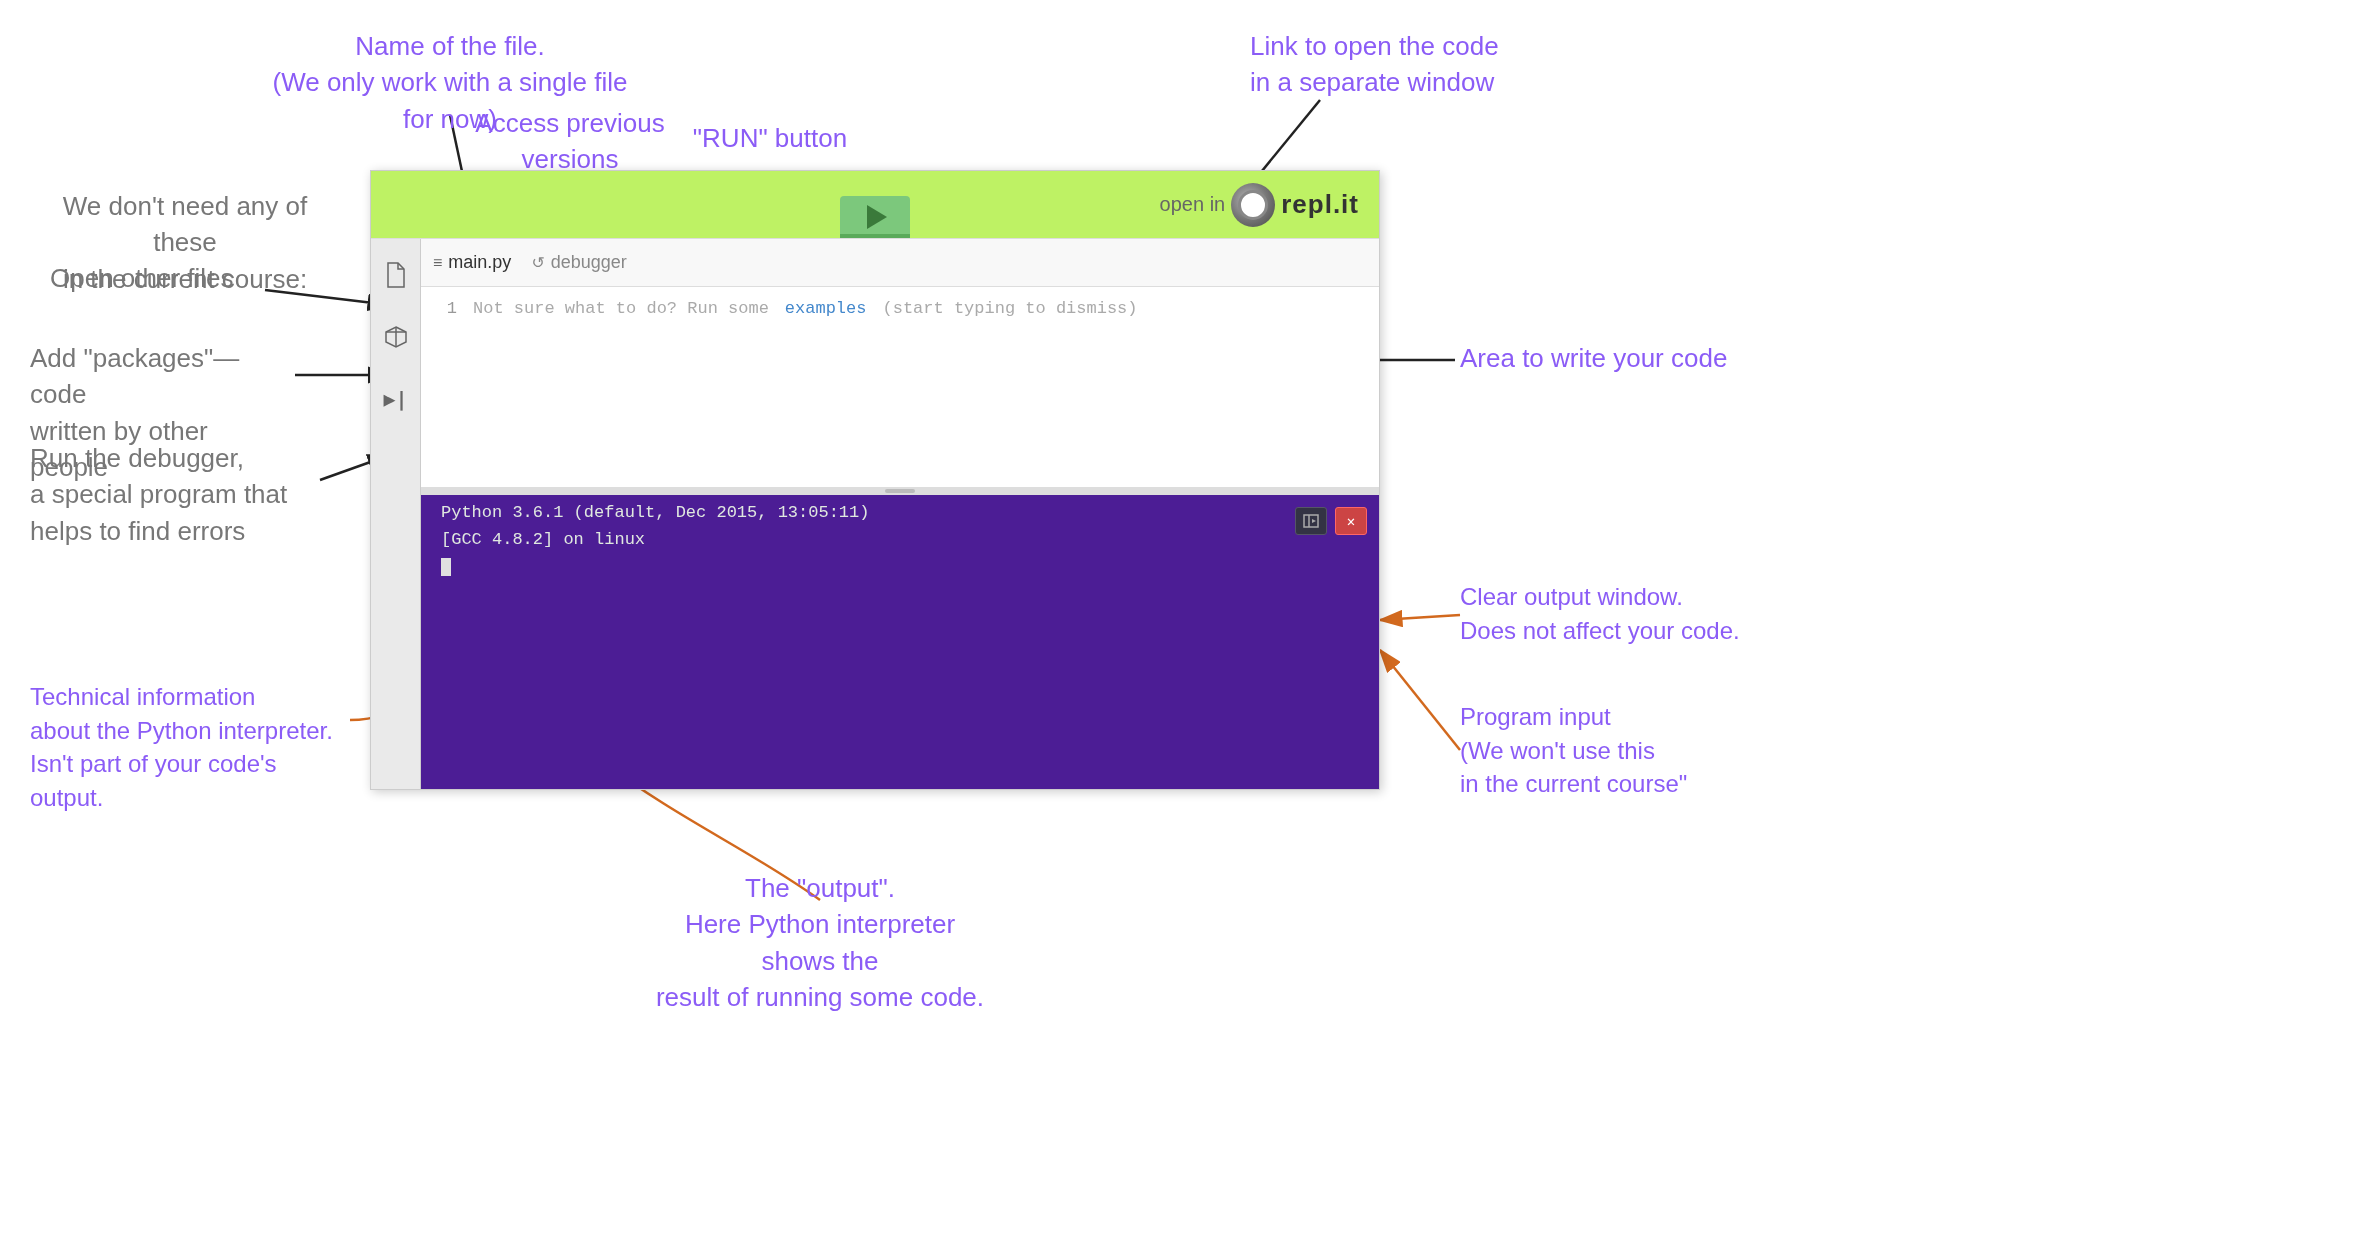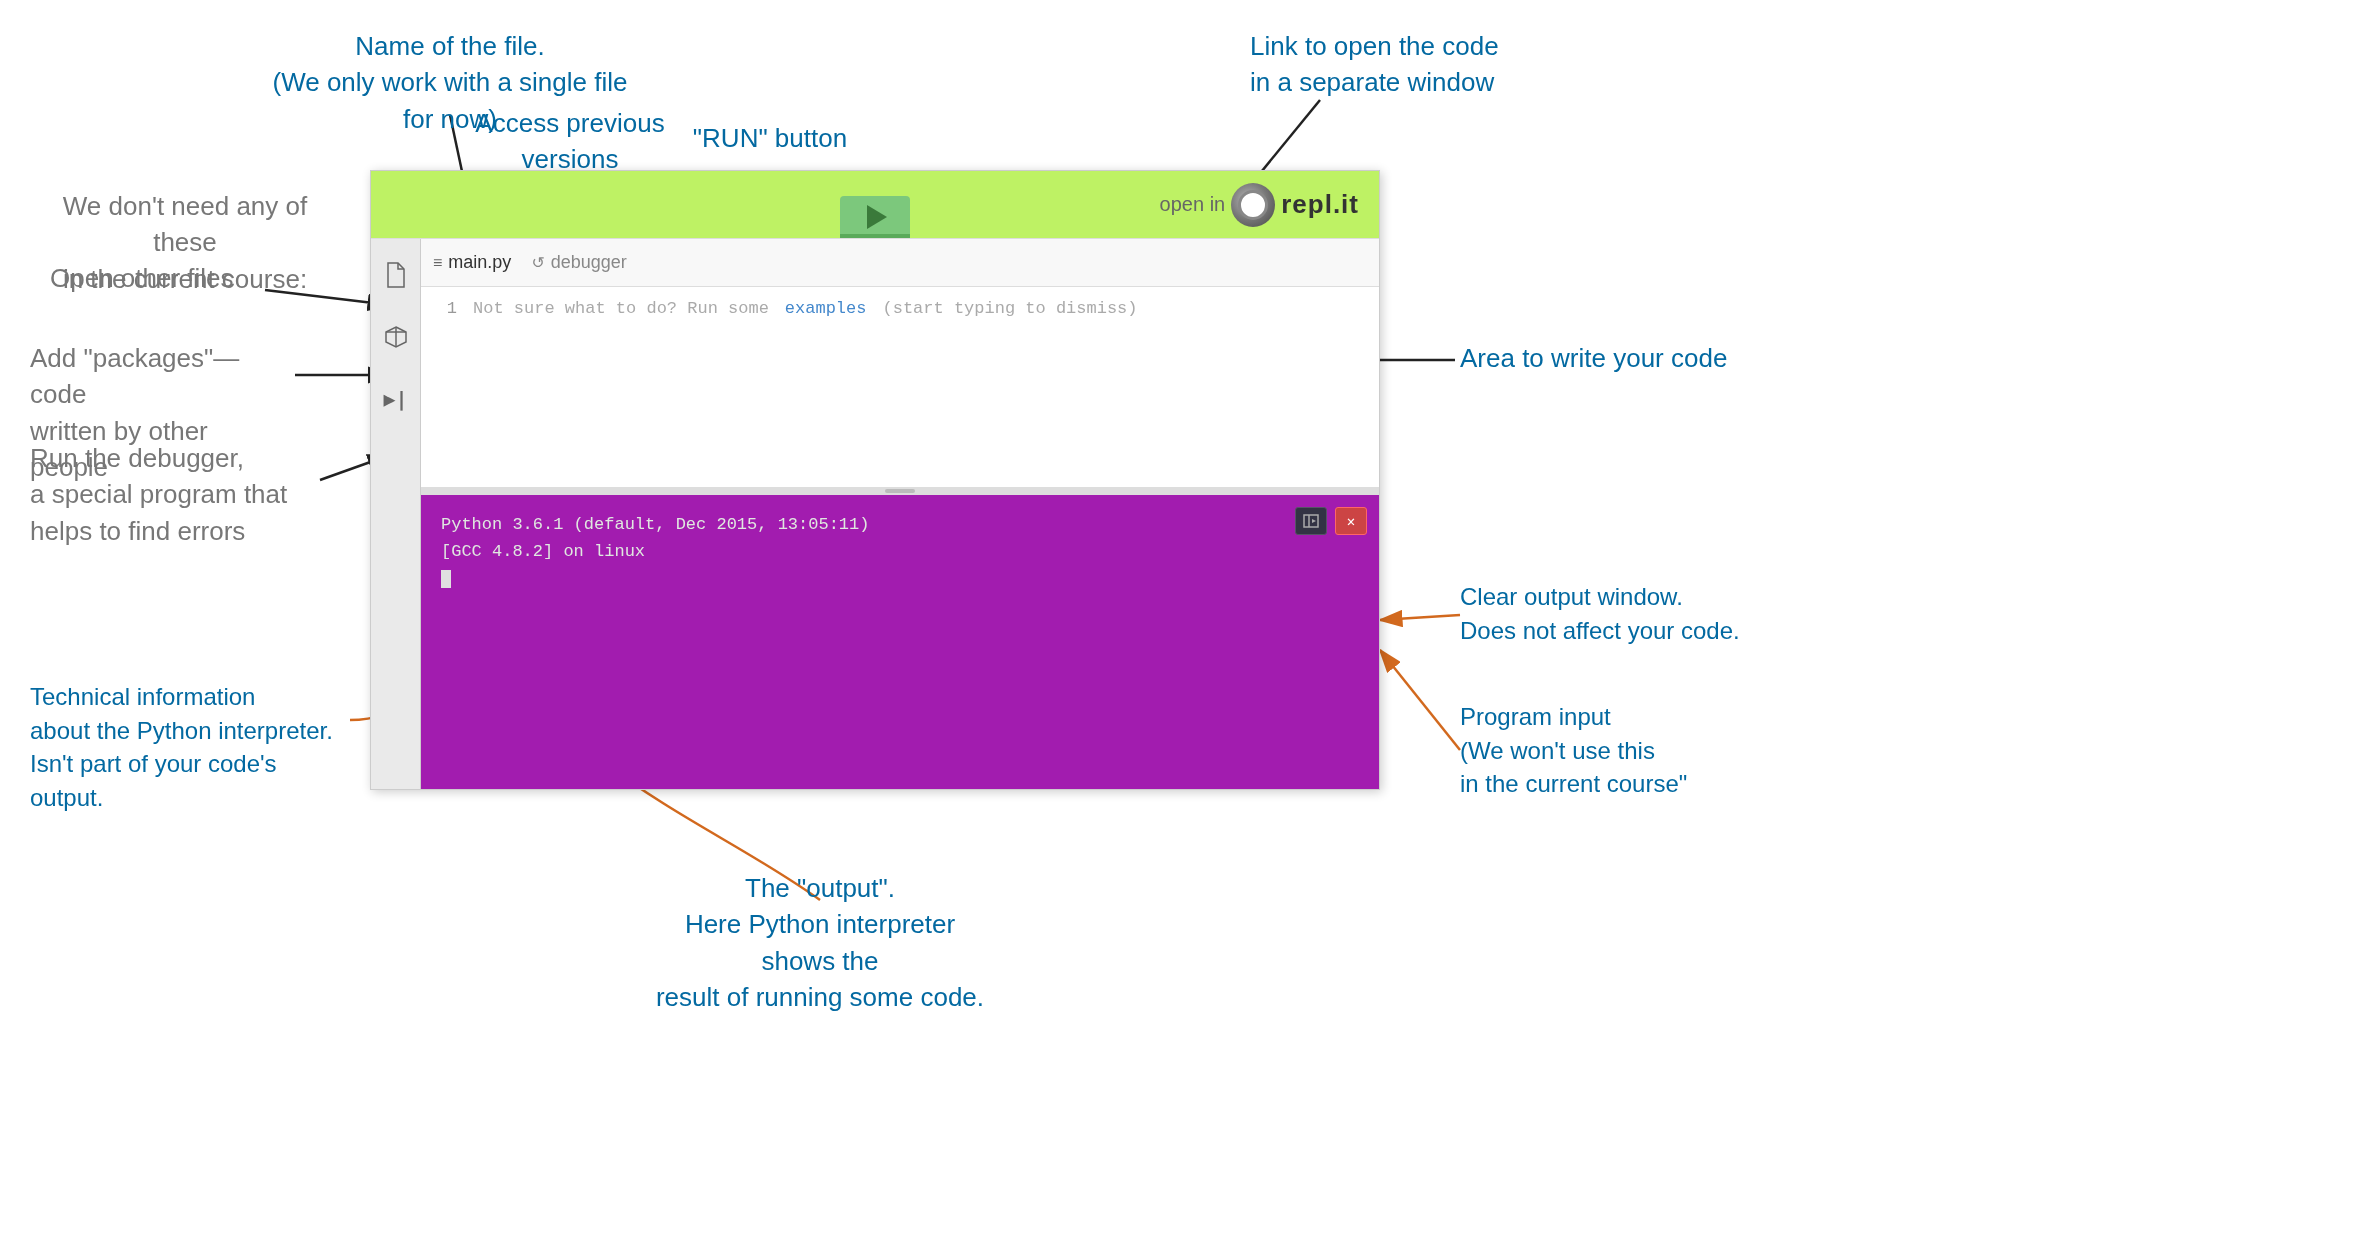--- a/index.html
+++ b/index.html
@@ -16,7 +16,7 @@
     .annotation {
       position: absolute;
       font-size: 26px;
-      color: #0369a1;
+      color: #8b5cf6;
       text-align: center;
       line-height: 1.4;
     }

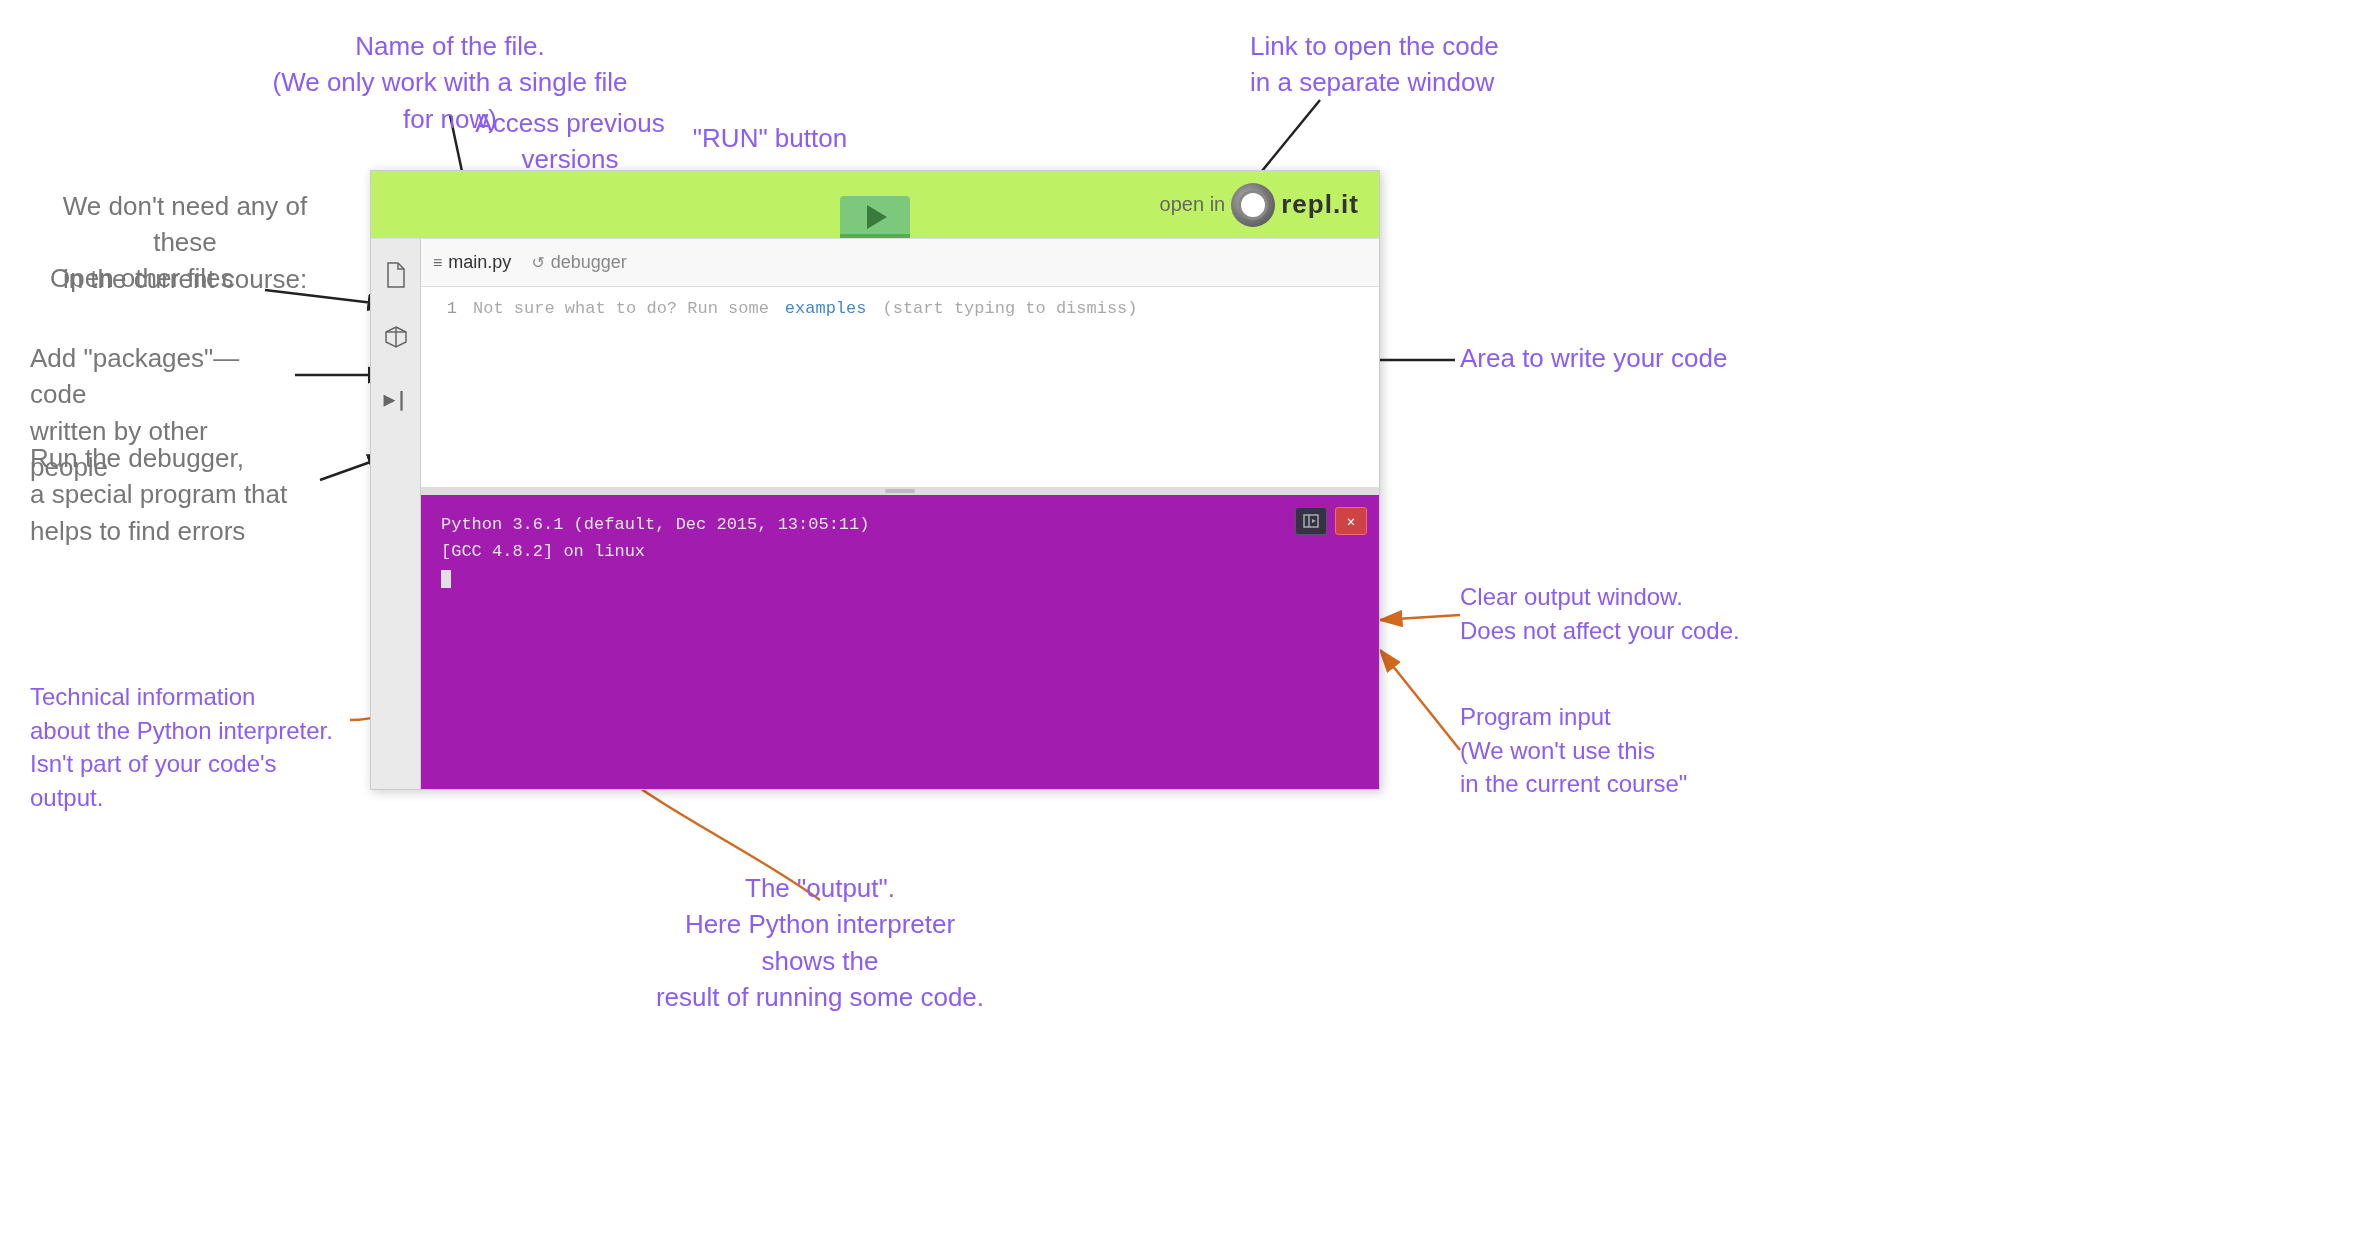--- a/index.html
+++ b/index.html
@@ -201,8 +201,8 @@
       right: 0;
       top: 324px;
       bottom: 0;
-      background: #a21caf;
-      padding: 16px 20px;
+      background: #4c1d95;
+      padding: 4px 20px;
       font-family: 'Courier New', monospace;
       font-size: 17px;
       color: #e0e0e0;

